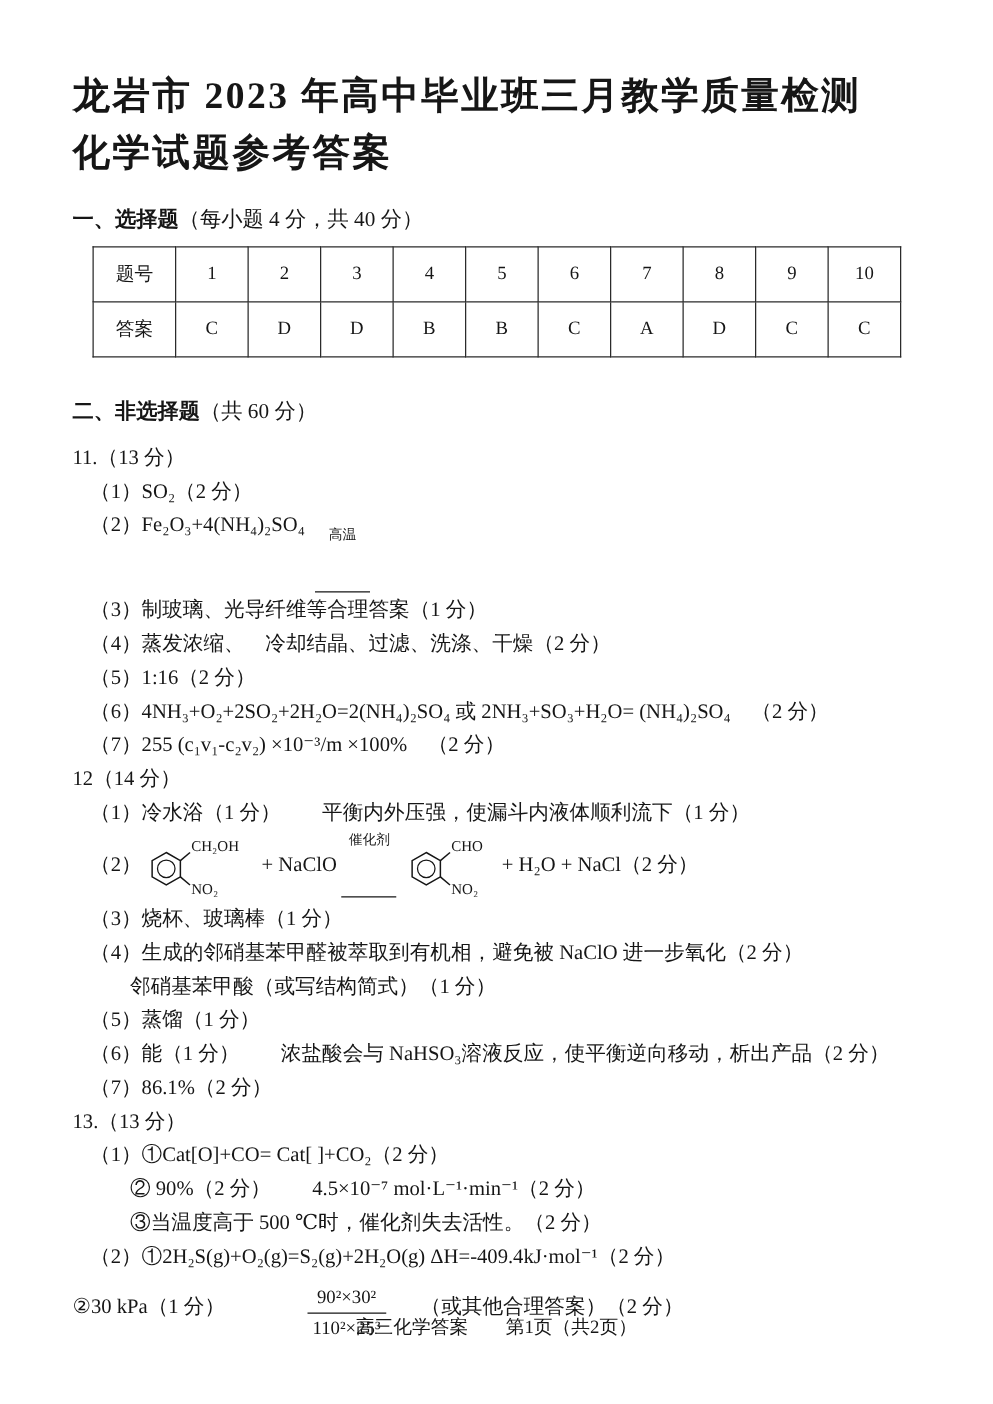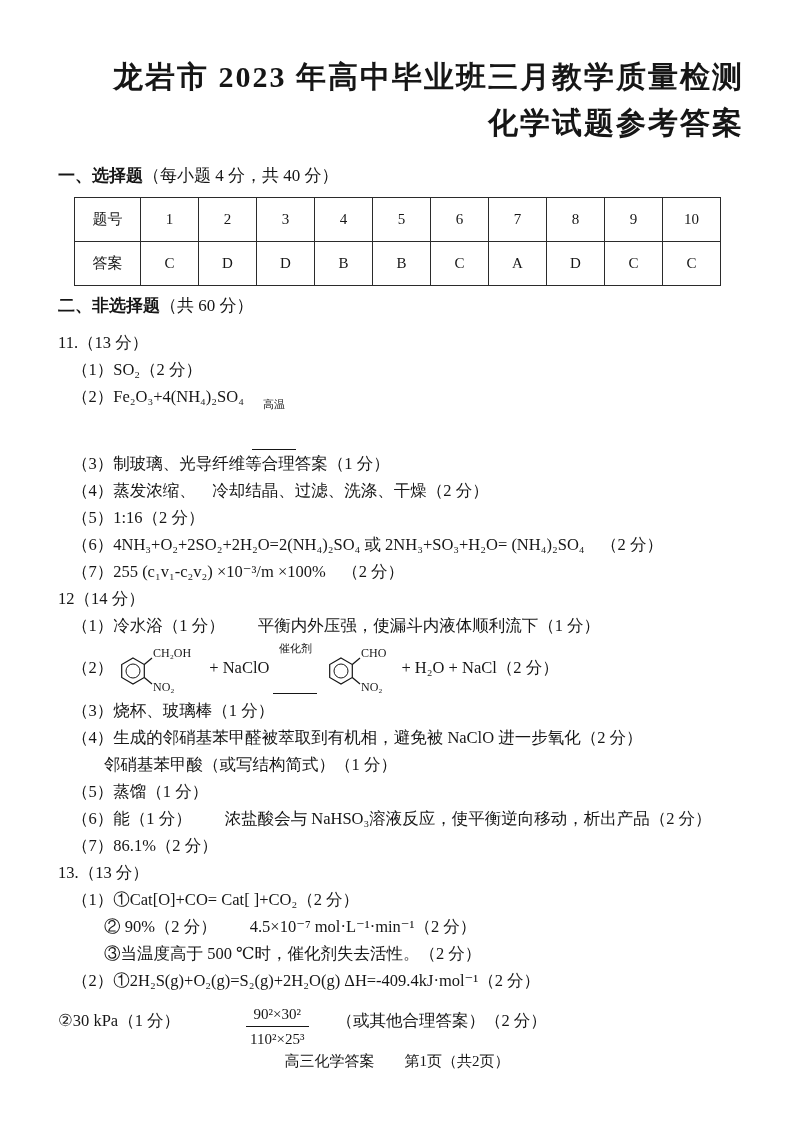--- a/index.html
+++ b/index.html
@@ -12,7 +12,7 @@
     overflow:hidden;
   }
   .page { padding:56px 50px 0 58px; }
-  .title { text-align:right; font-weight:bold; font-size:30px; letter-spacing:2px; line-height:1.4; }
+  .title { text-align:left; font-weight:bold; font-size:30px; letter-spacing:2px; line-height:1.4; }
   .title.second { margin-top:4px; }
   .sec-head { font-size:17px; margin-top:20px; }
   .sec-head .b { font-weight:bold; }

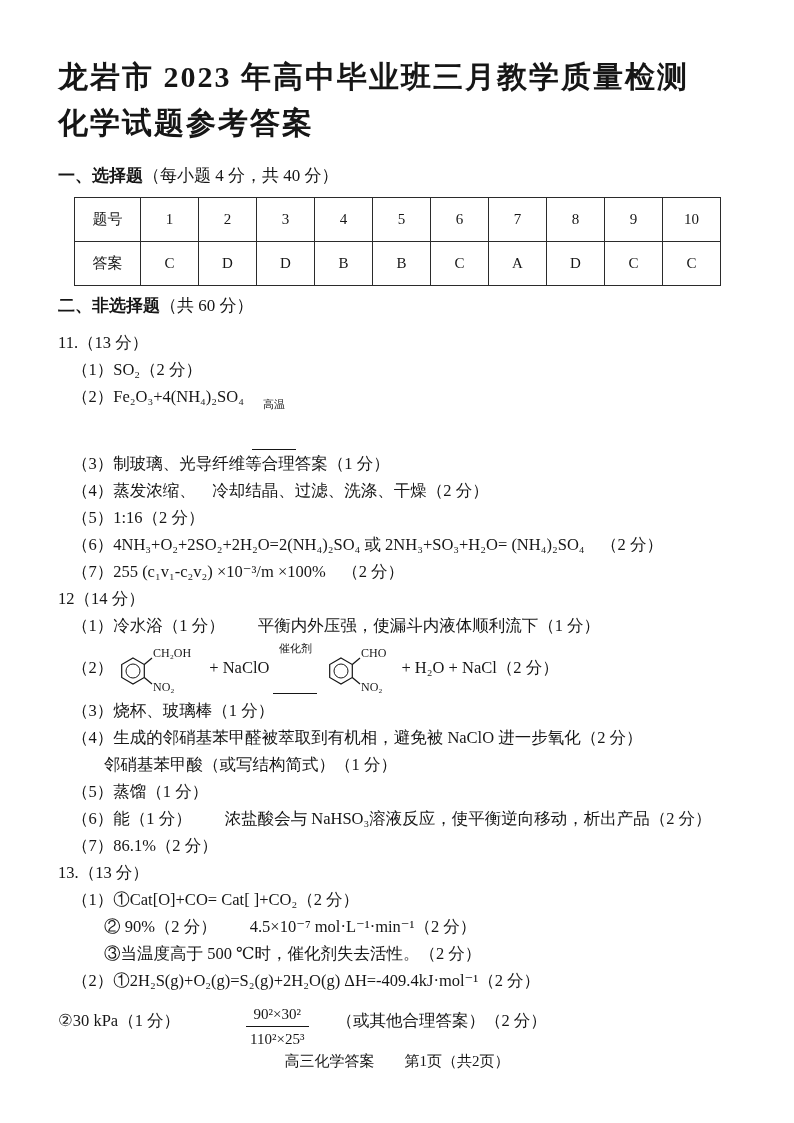--- a/index.html
+++ b/index.html
@@ -88,7 +88,7 @@
   </tbody>
     </table>
 
-  <div class="sec-head" style="margin-top:8px;">
+  <div class="sec-head" style="margin-top:31px;">
     <span class="b">二、非选择题</span><span>（共 60 分）</span>
   </div>
 

